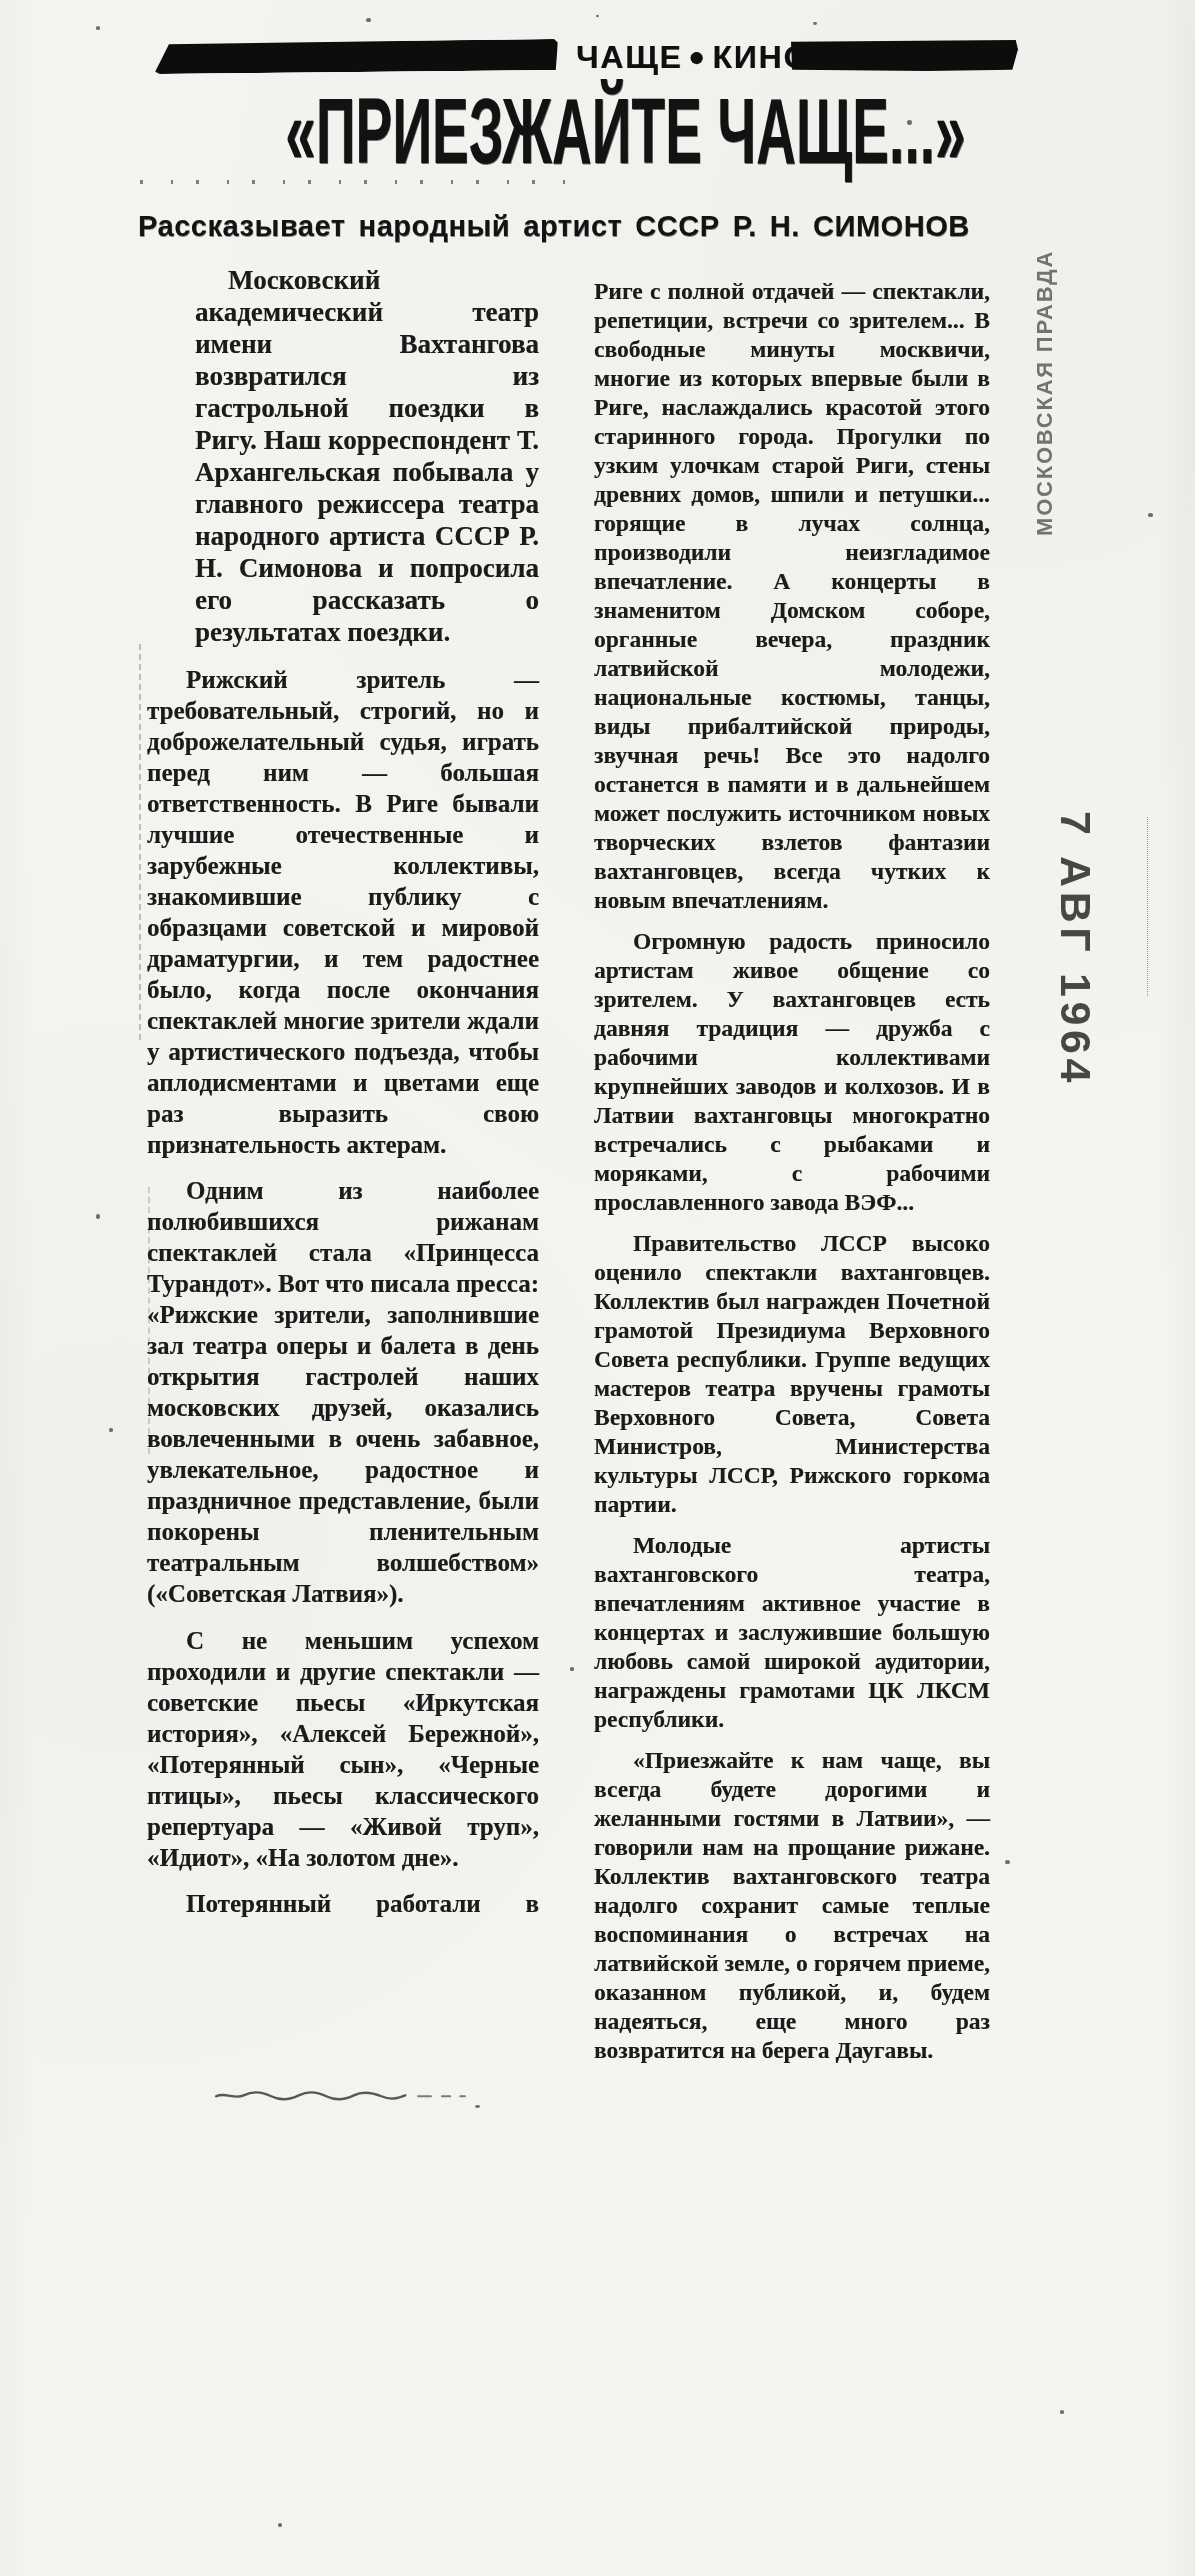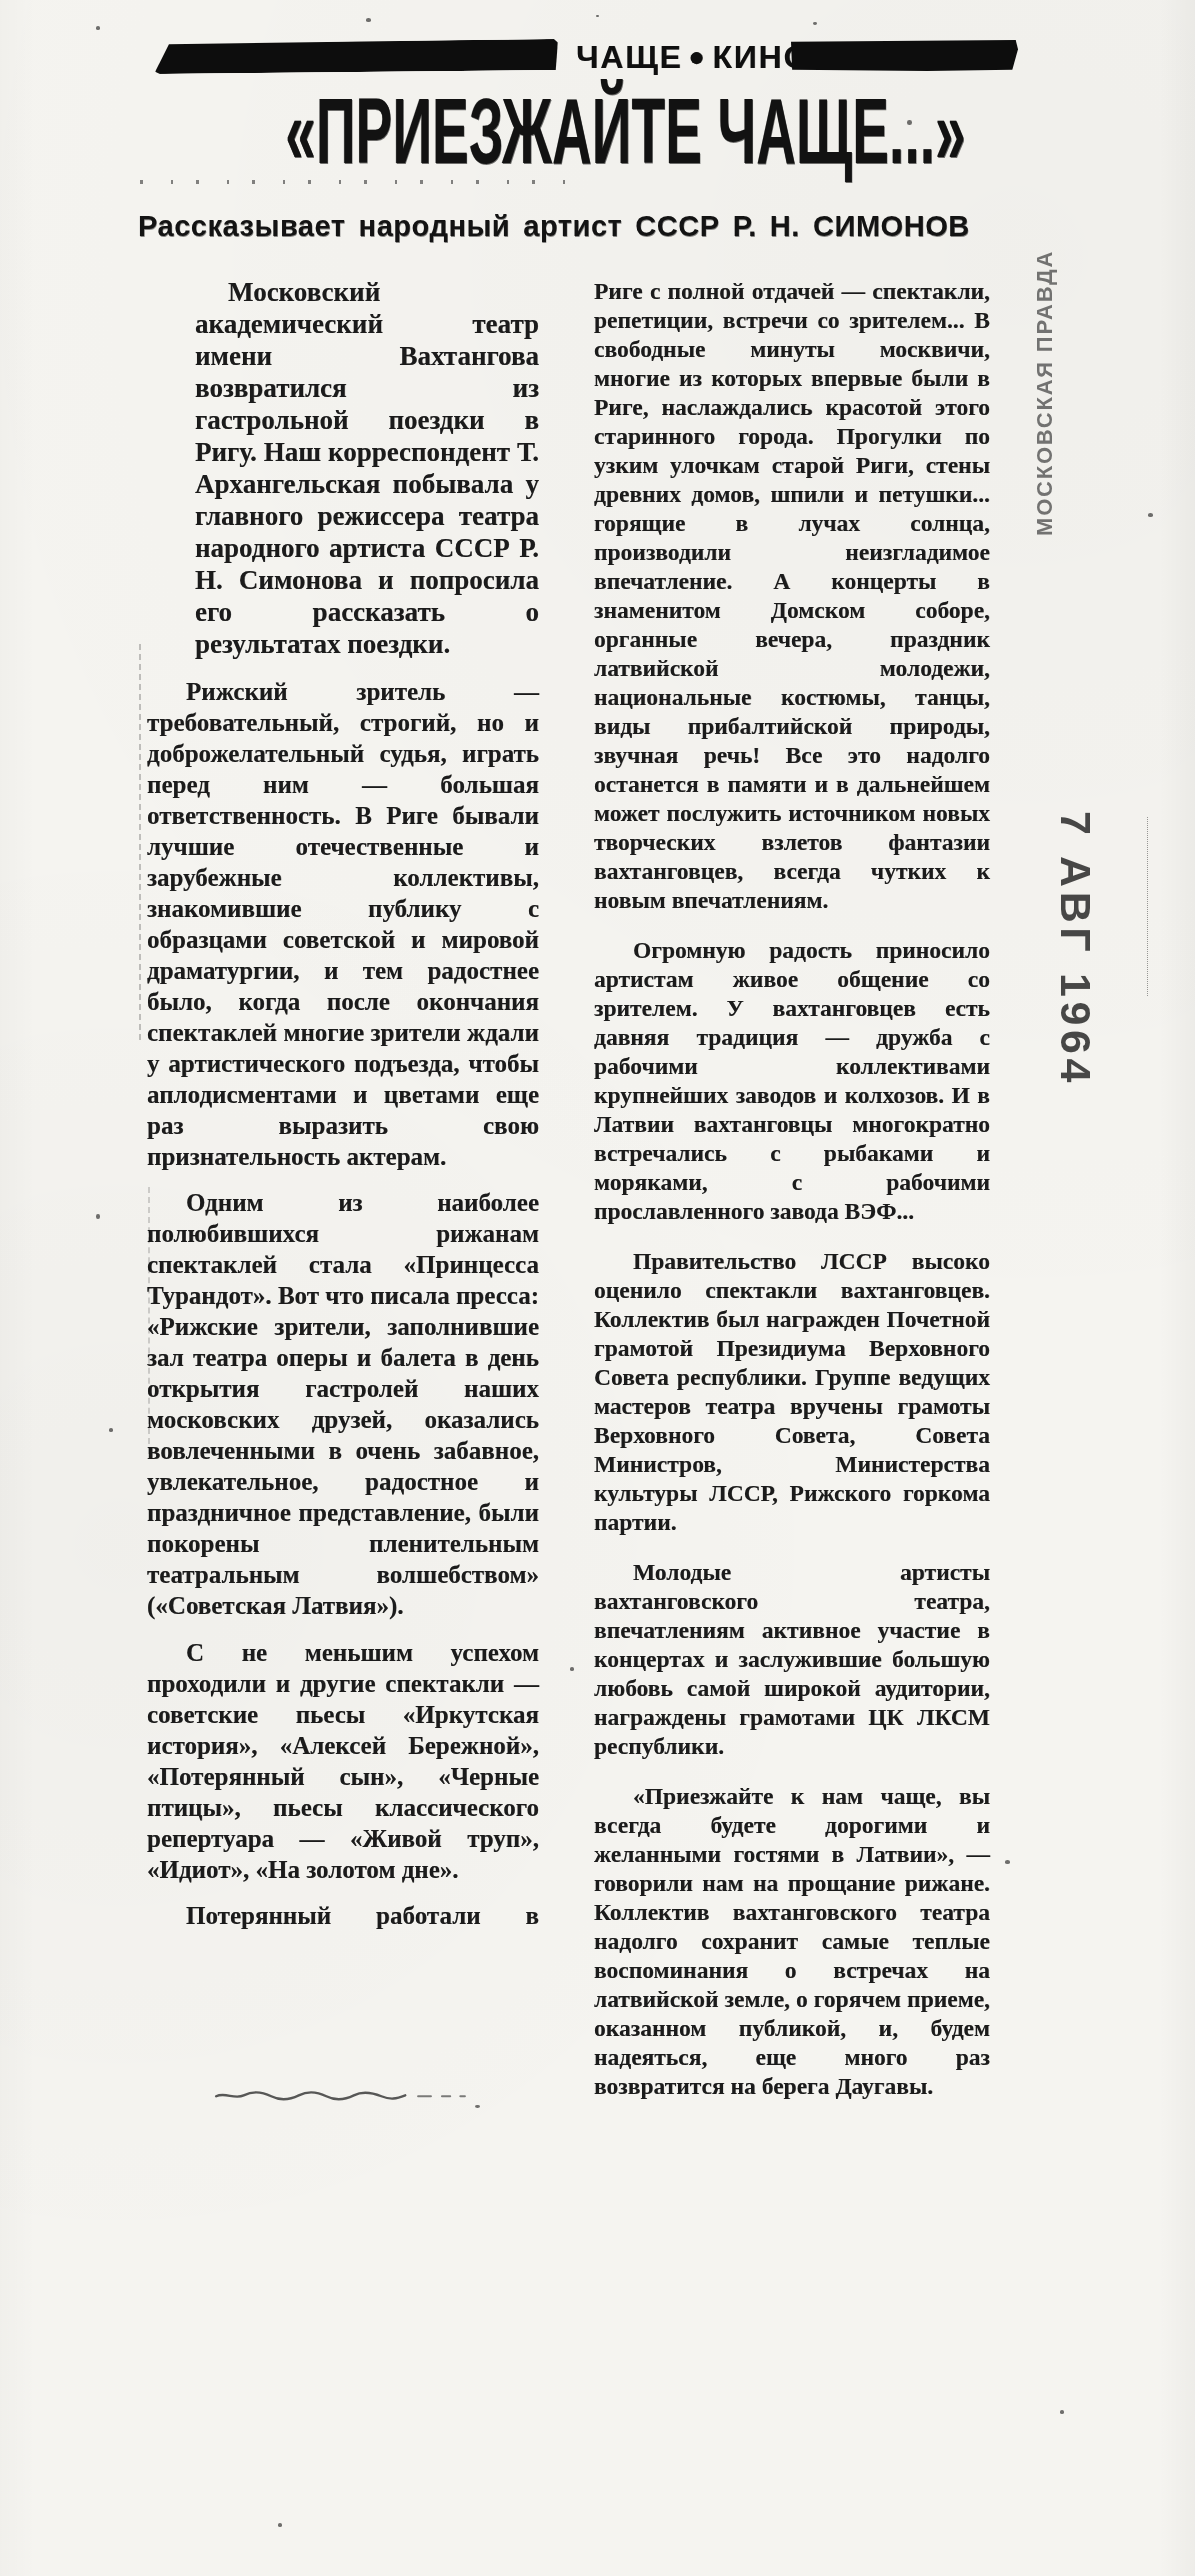--- a/index.html
+++ b/index.html
@@ -45,7 +45,7 @@
   .col{text-align:justify;}
   .col p{margin:0;padding:0;text-indent:39px;
     text-shadow:0.3px 0.3px 0 rgba(0,0,0,.4);}
-  .col-left{left:147px;top:276px;width:392px;}
+  .col-left{left:147px;top:264px;width:392px;}
   .col-left p{font-size:25px;line-height:31px;font-weight:700;margin-top:15.6px;}
   .col-left p.lead{margin-left:48px;font-size:27px;line-height:32px;margin-top:0;text-indent:33px;}
   .col-right{left:594px;top:274px;width:396px;}

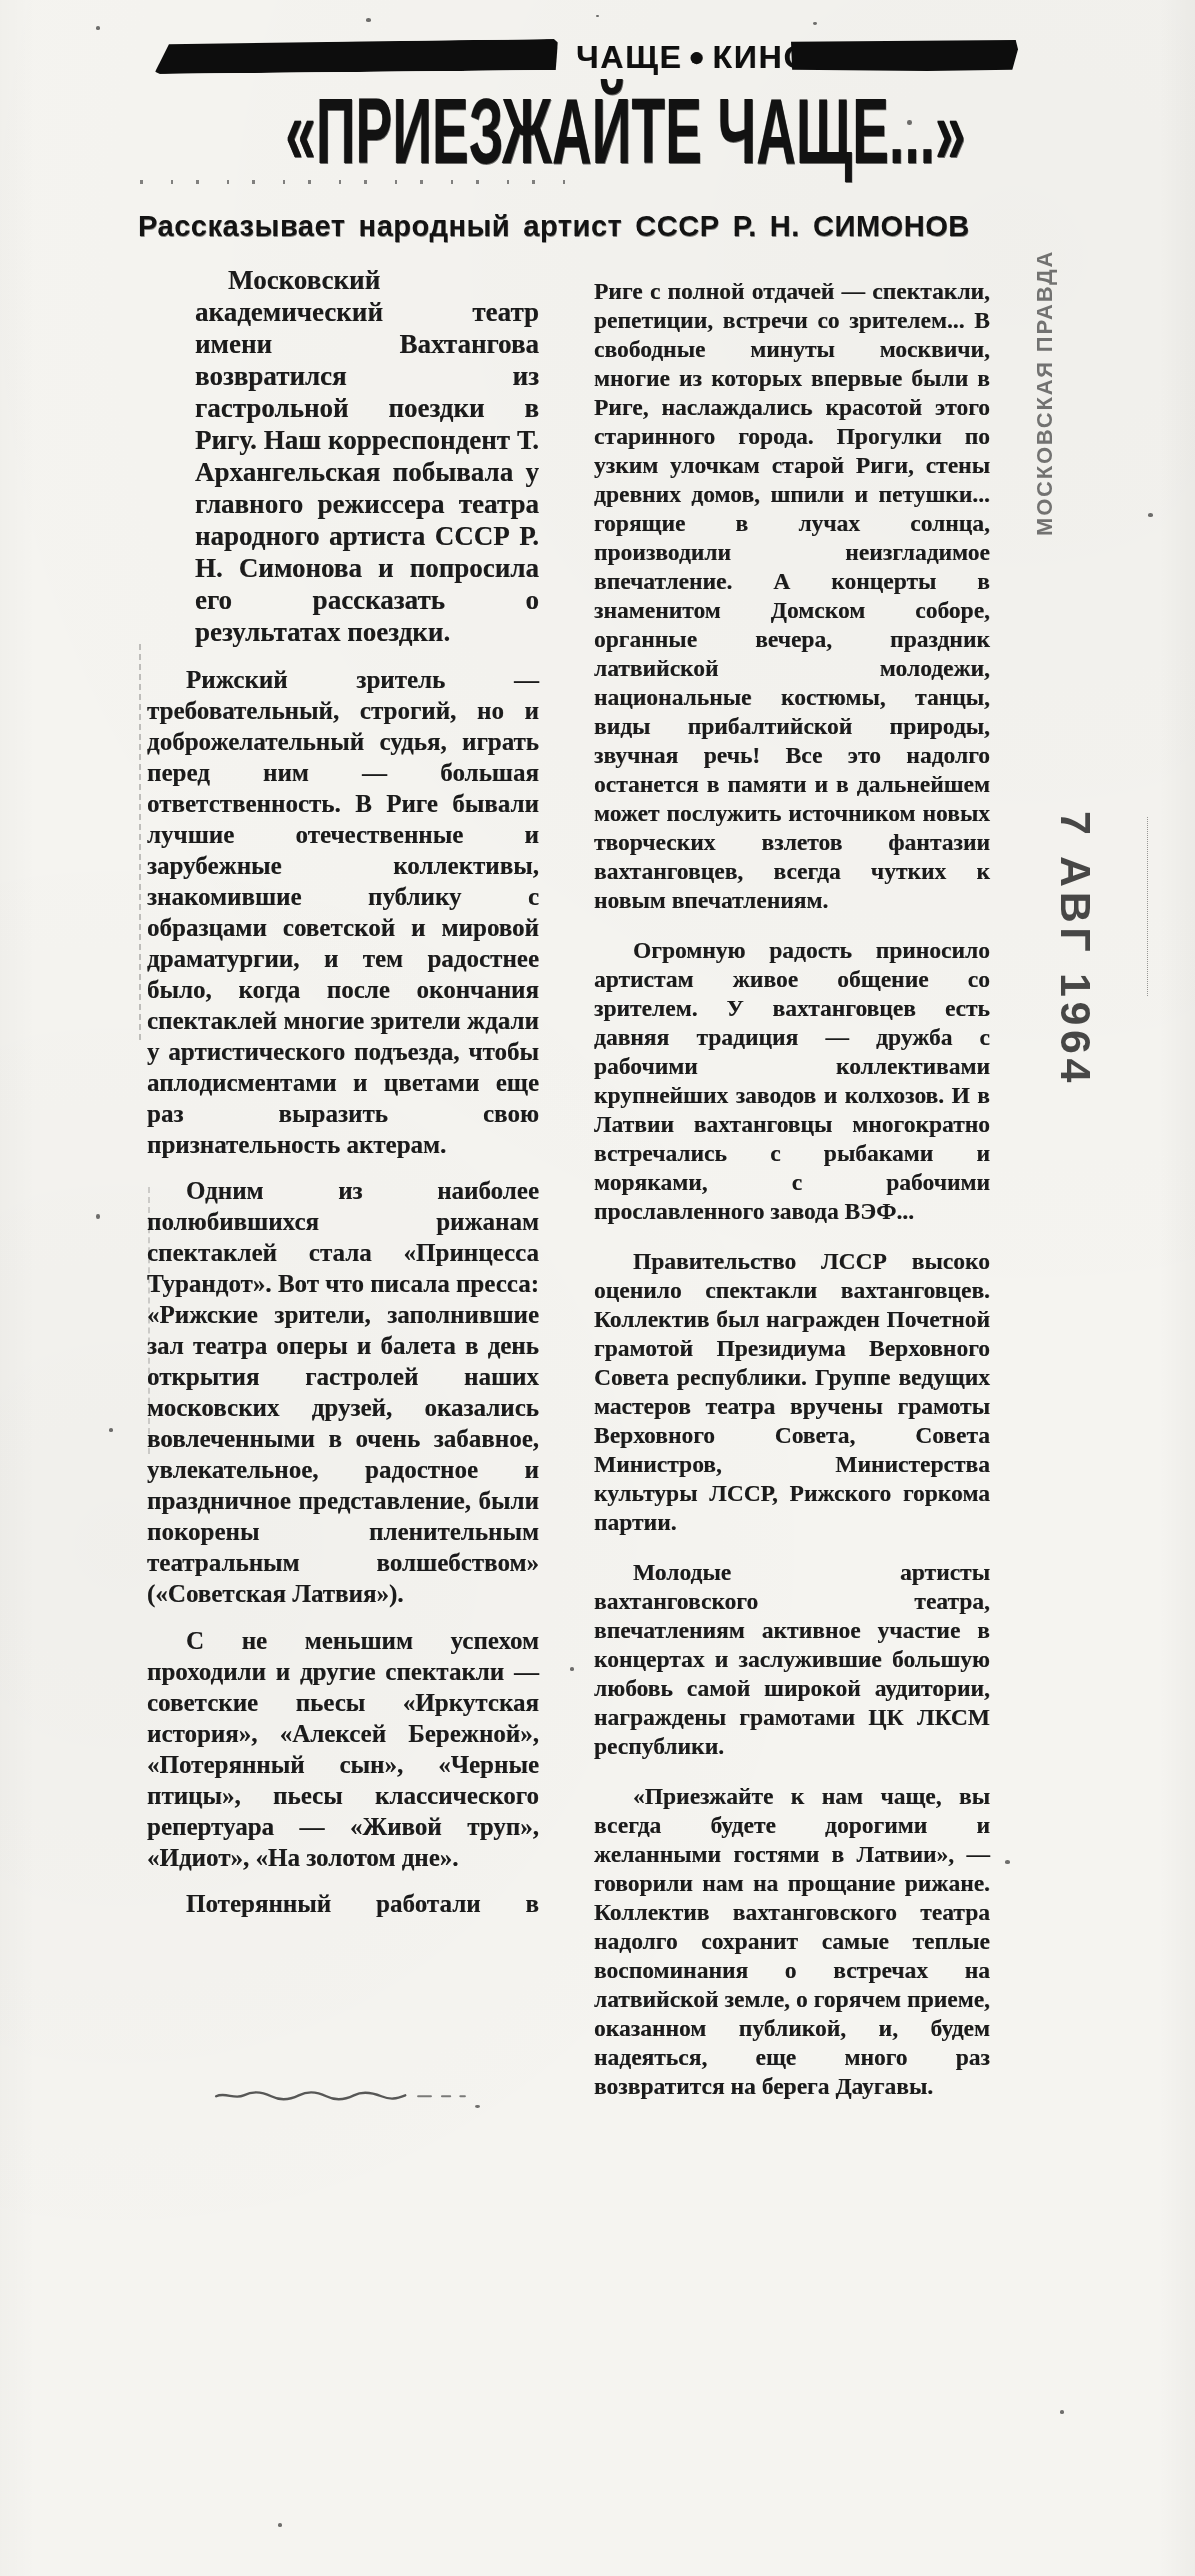--- a/index.html
+++ b/index.html
@@ -49,7 +49,7 @@
   .col-left p{font-size:25px;line-height:31px;font-weight:700;margin-top:15.6px;}
   .col-left p.lead{margin-left:48px;font-size:27px;line-height:32px;margin-top:0;text-indent:33px;}
   .col-right{left:594px;top:274px;width:396px;}
-  .col-right p{font-size:23.5px;line-height:29px;font-weight:700;margin-top:21px;}
+  .col-right p{font-size:23.5px;line-height:29px;font-weight:700;margin-top:12px;}
   .col-right p.cont{text-indent:0;margin-top:3px;}
   .stretch{text-align-last:justify;}
 

